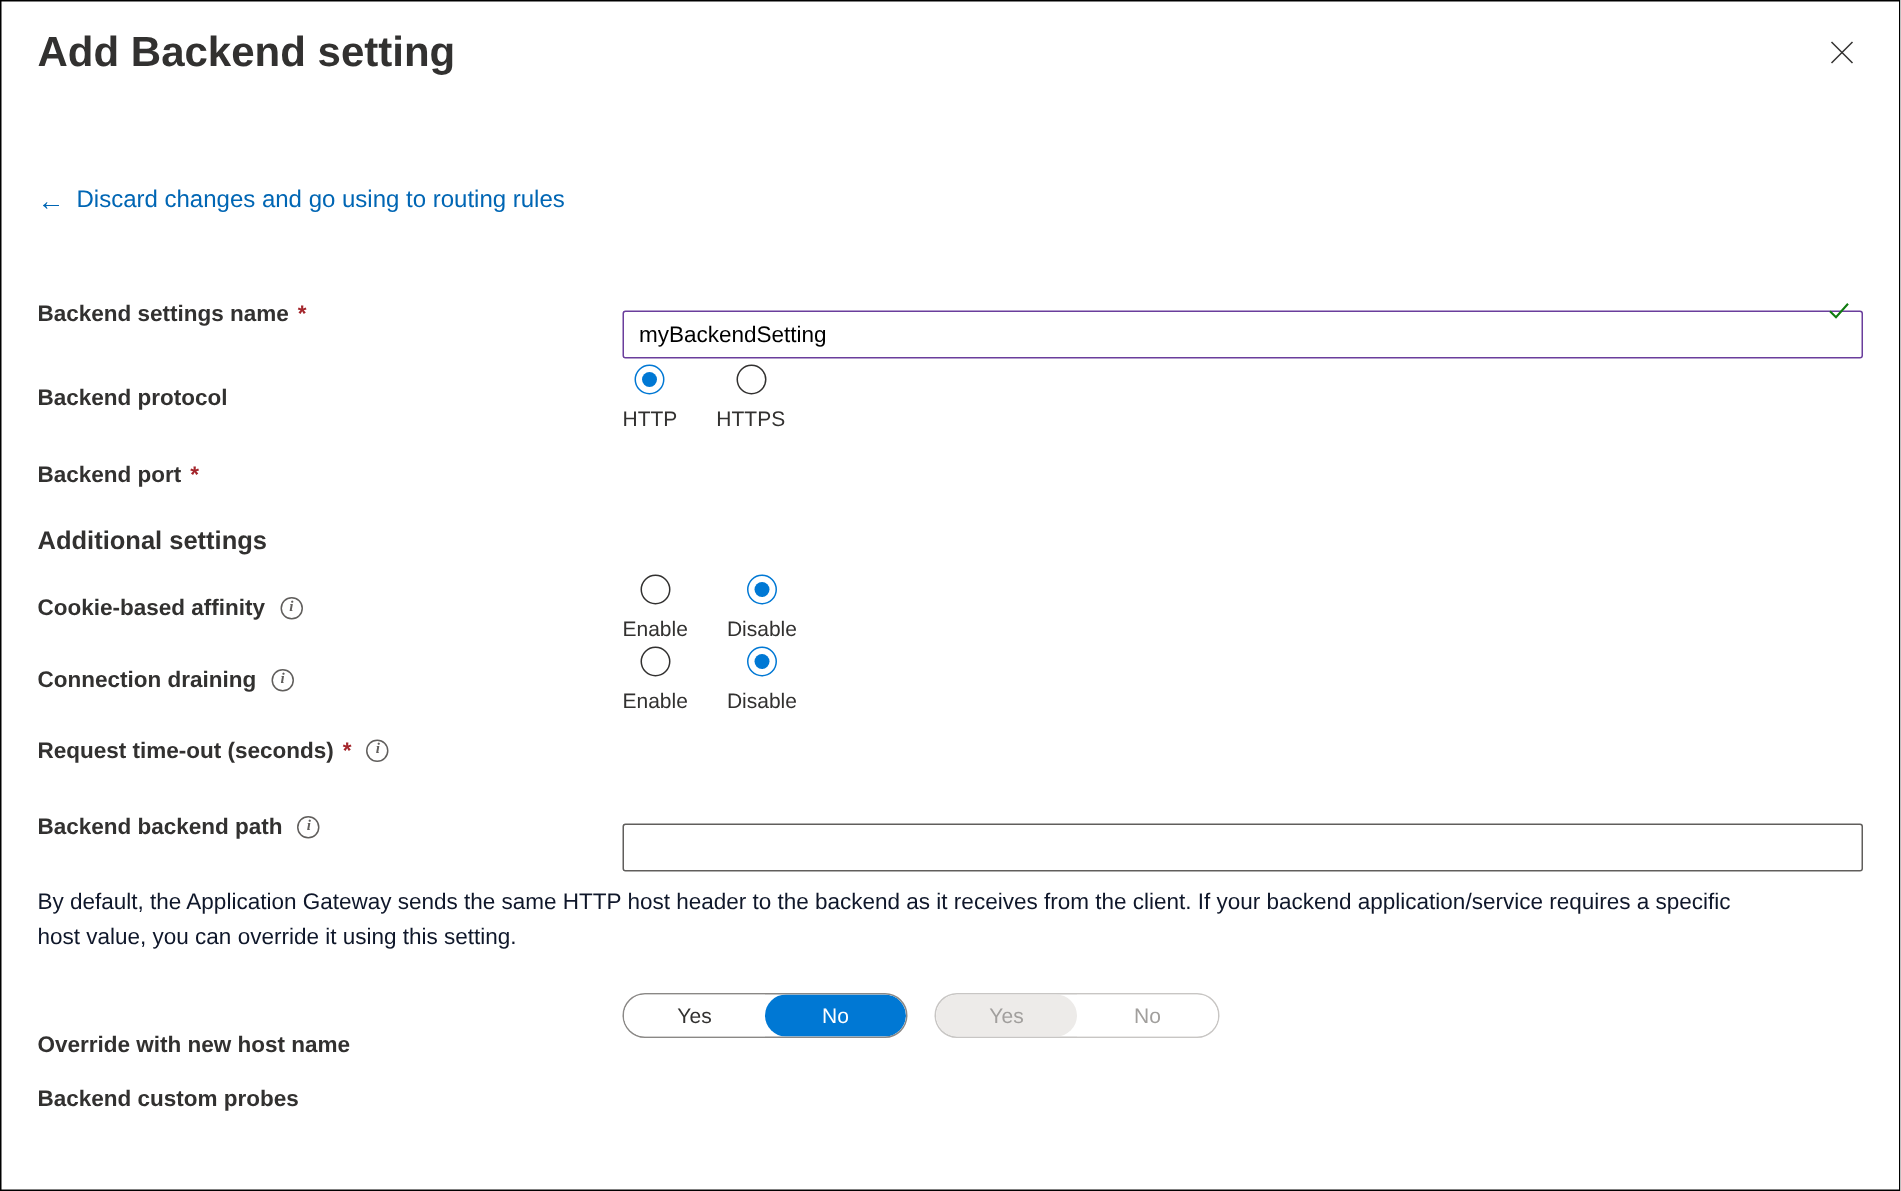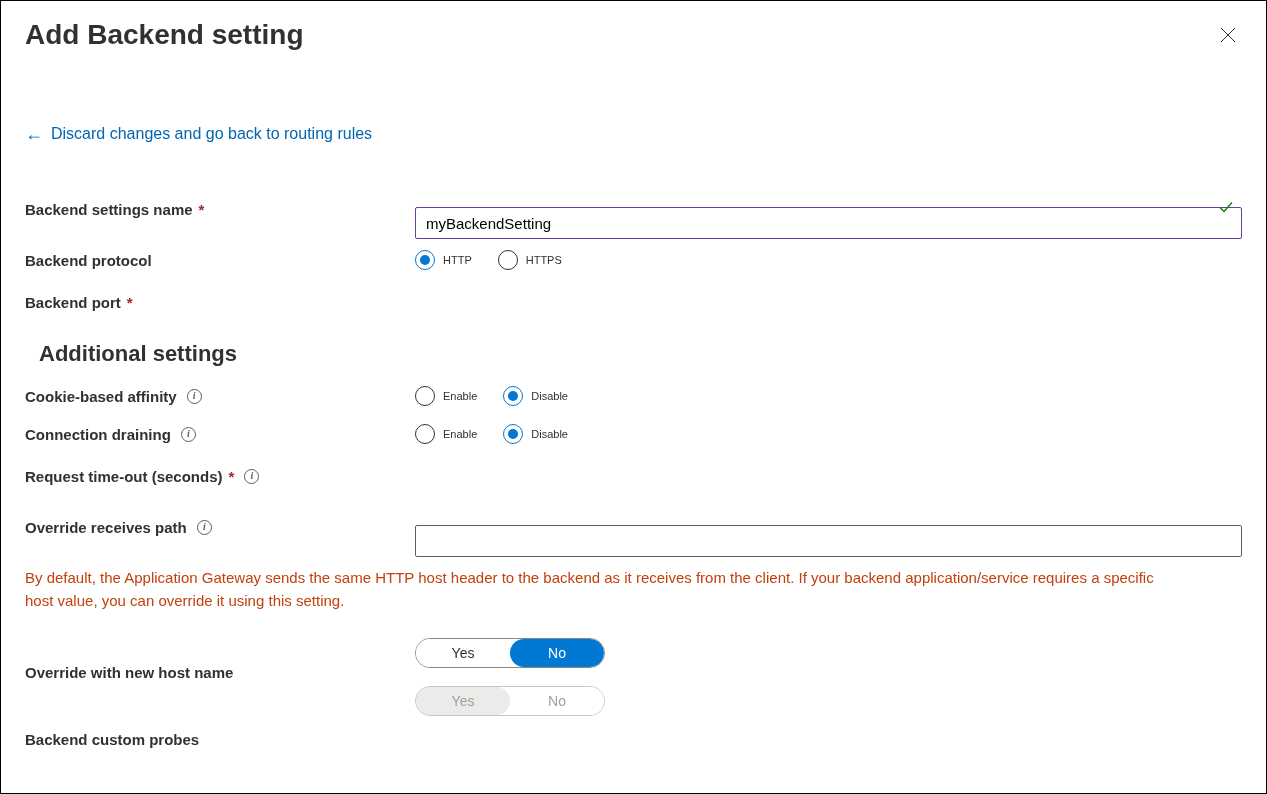--- a/index.html
+++ b/index.html
@@ -206,7 +206,7 @@
 
   <div class="discard-link">
     <span class="arrow">←</span>
-    <span>Discard changes and go back to routing rules</span>
+    <span>Discard changes and go using to routing rules</span>
   </div>
 
   

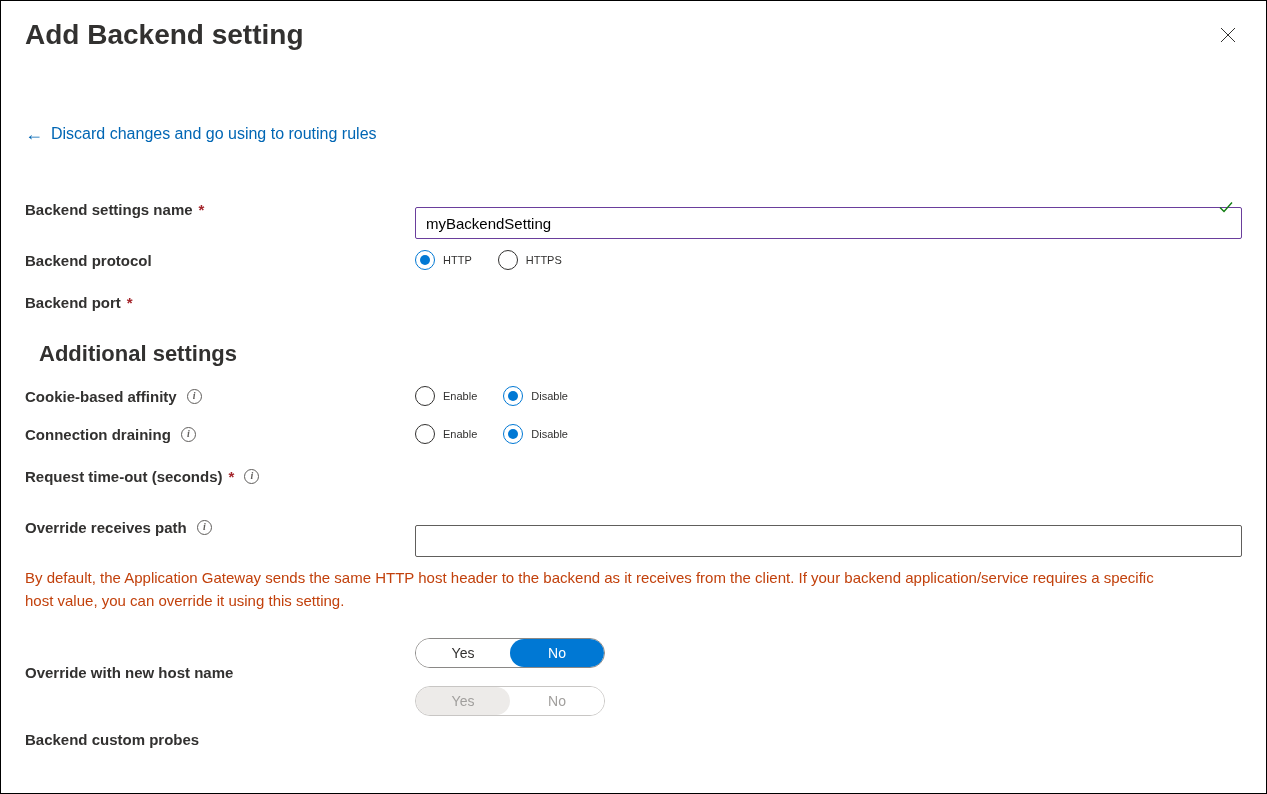--- a/index.html
+++ b/index.html
@@ -115,7 +115,8 @@
     align-items: center;
     gap: 8px;
     cursor: pointer;
-    font-size: 11px;
+    font-size: 14px;
+    flex-direction: column;
   }
   .radio-outer {
     width: 20px;

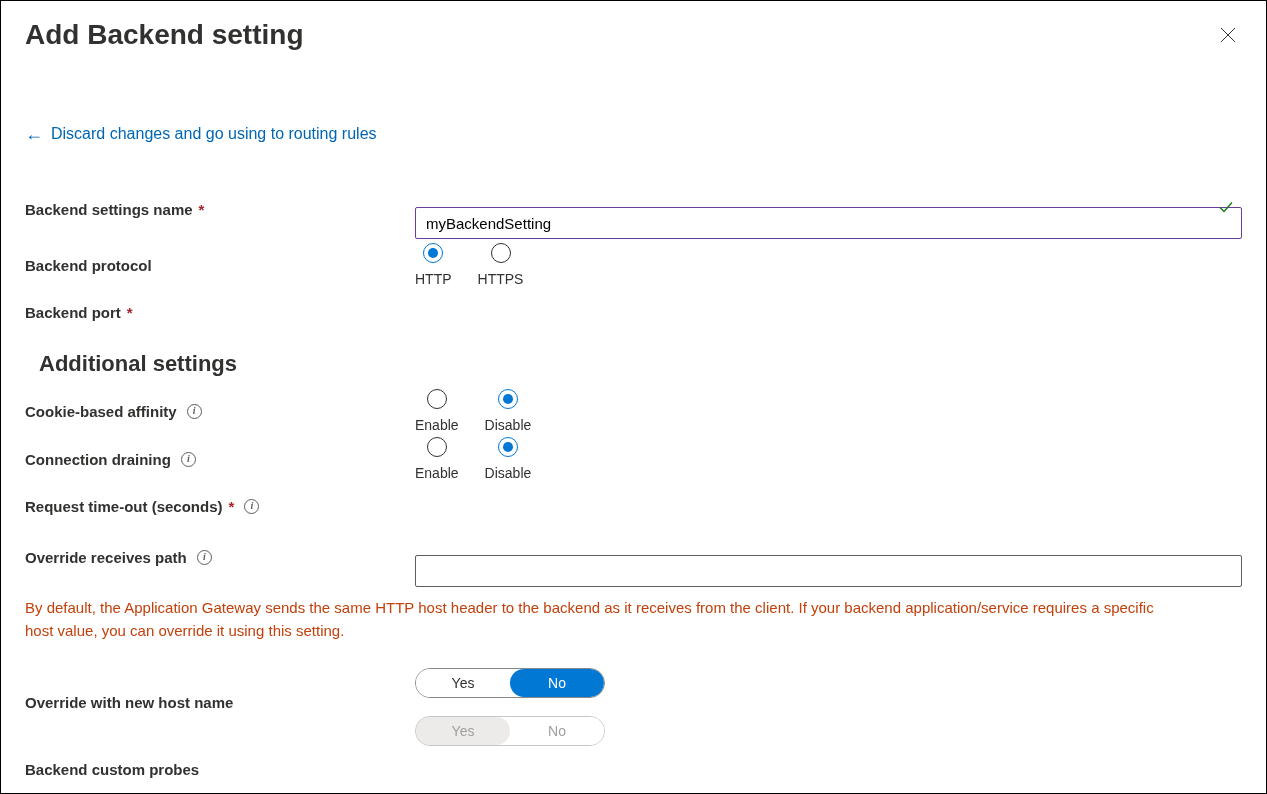--- a/index.html
+++ b/index.html
@@ -252,7 +252,7 @@
   </div>
 
   
-  <div class="form-row" style="margin-top:8px;">
+  <div class="form-row" style="margin-top:8px;align-items:flex-end;">
     <div class="label-col">
       <span>Backend port</span>
         <span class="req-star">*</span>

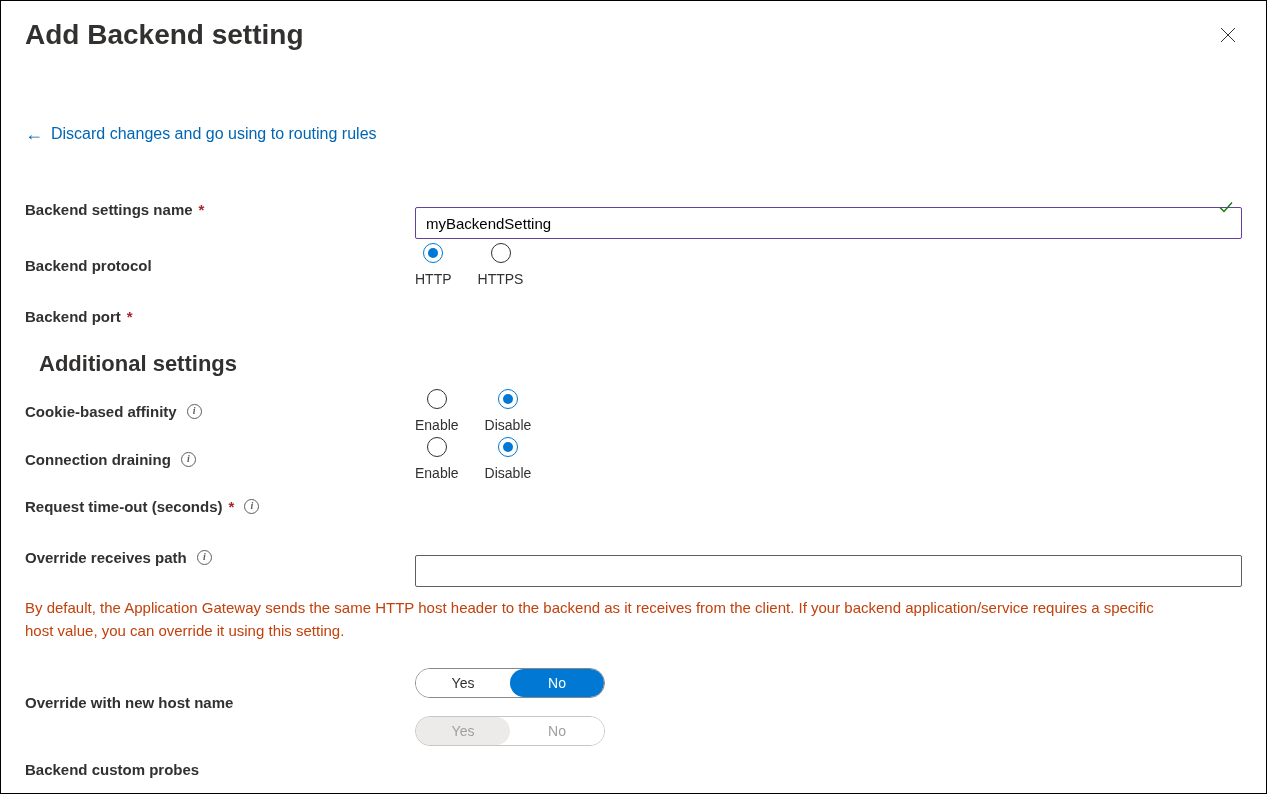--- a/index.html
+++ b/index.html
@@ -141,9 +141,9 @@
     background: #0078d4;
   }
   .section-heading {
-    font-size: 22px;
+    font-size: 17px;
     font-weight: 600;
-    margin: 22px 0 12px 14px;
+    margin: 22px 0 12px 0;
   }
   .host-desc {
     font-size: 15px;

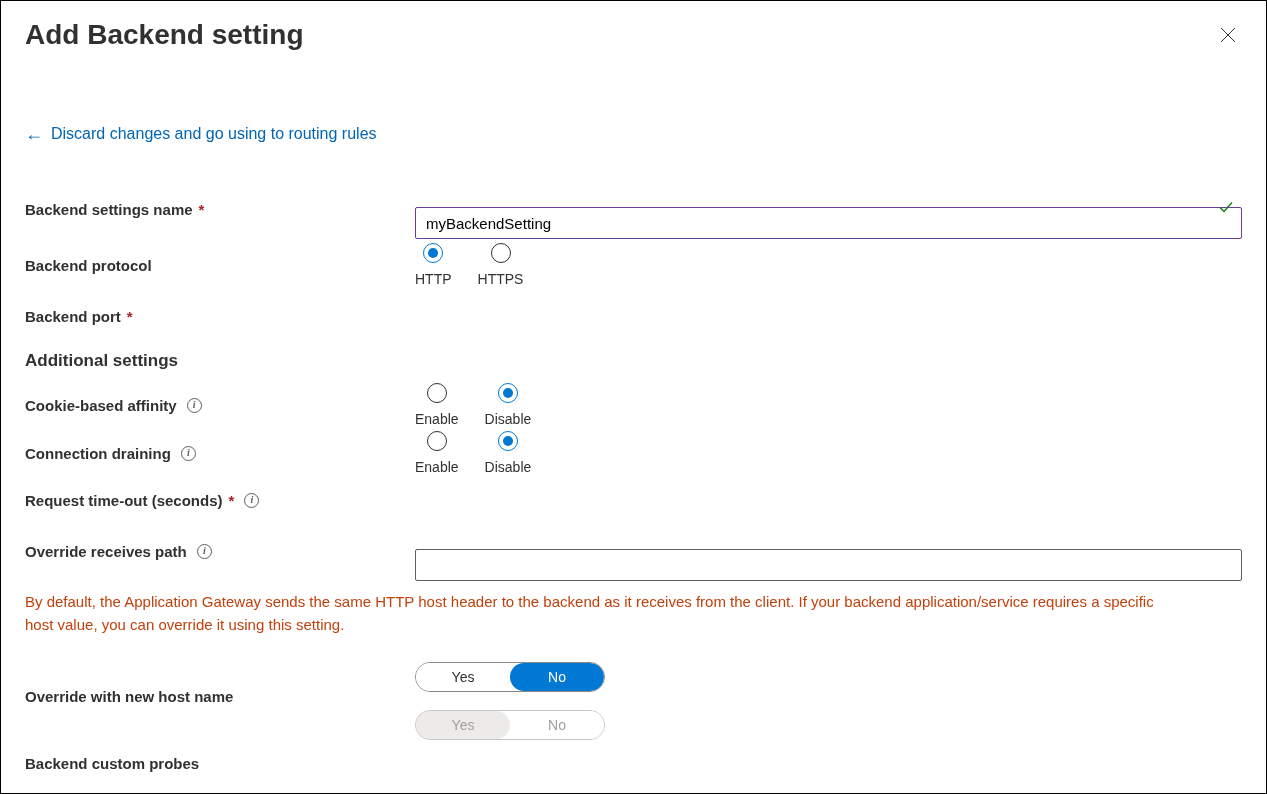--- a/index.html
+++ b/index.html
@@ -322,7 +322,7 @@
   
   <div class="form-row">
     <div class="label-col">
-      <span>Override receives path</span>
+      <span>Backend backend path</span>
       <span class="info-icon">i</span>
     </div>
     <div class="control-col">

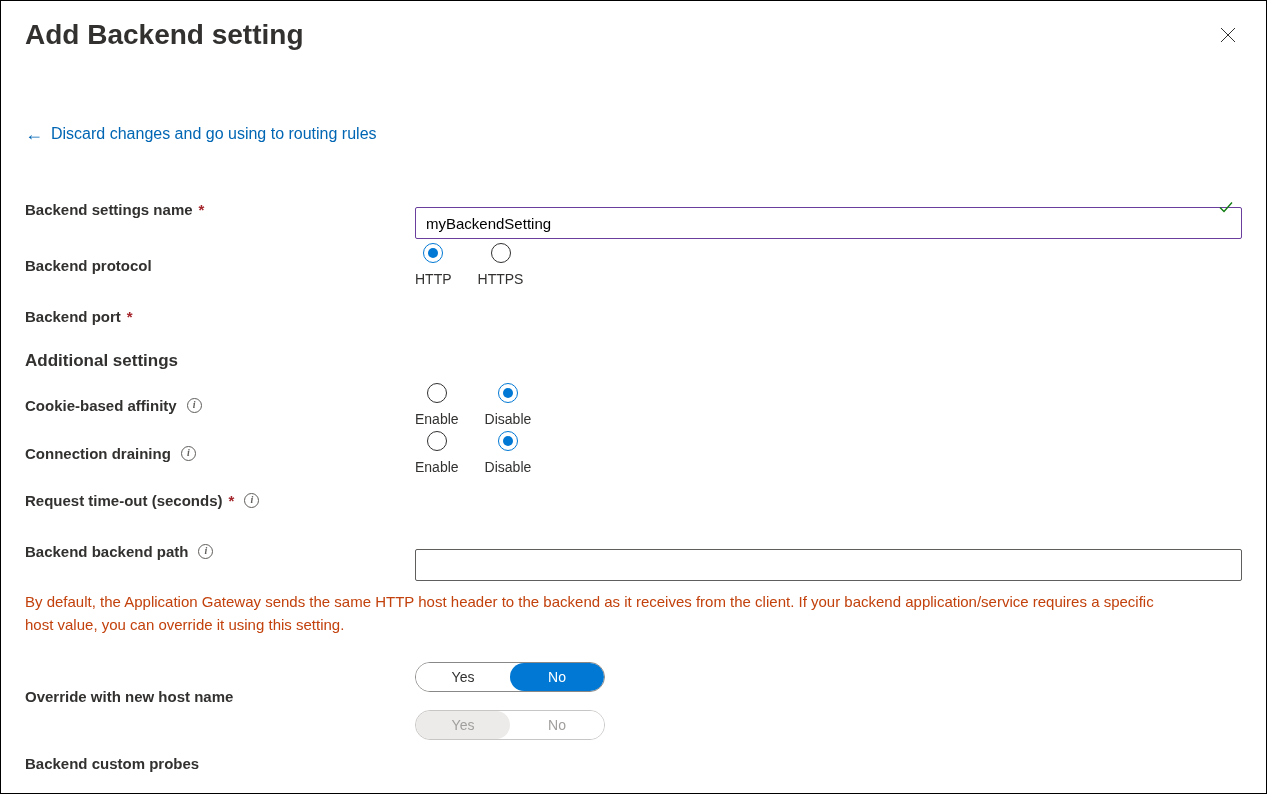--- a/index.html
+++ b/index.html
@@ -148,7 +148,7 @@
   .host-desc {
     font-size: 15px;
     line-height: 1.5;
-    color: #c2410c;
+    color: #0f172a;
     margin: 10px 0 22px 0;
     max-width: 1160px;
   }

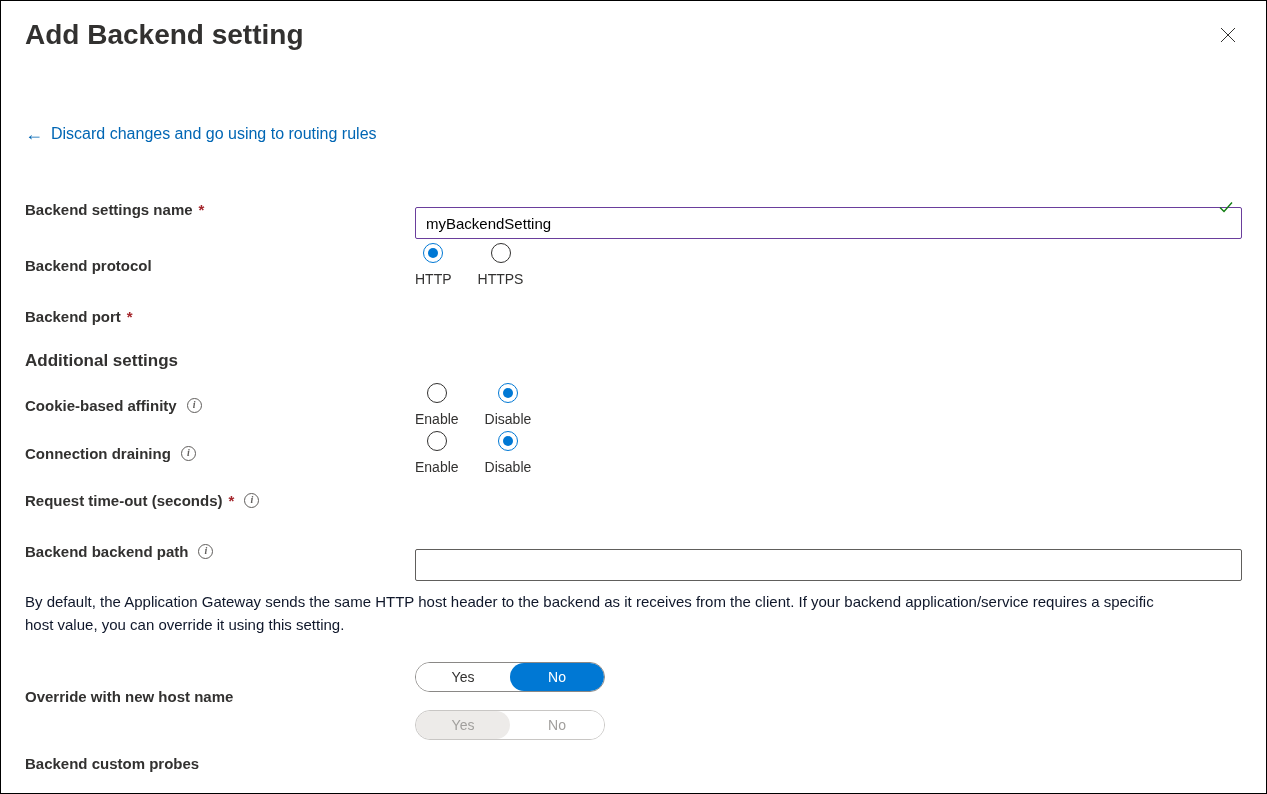--- a/index.html
+++ b/index.html
@@ -189,7 +189,7 @@
   }
   .stack-toggles .form-row { align-items: flex-start; }
   .stack-toggles .label-col { padding-top: 30px; }
-  .toggles-col { display:flex; flex-direction:column; gap: 18px; padding-top:4px;}
+  .toggles-col { display:flex; flex-direction:row; gap: 18px; padding-top:4px;}
 </style>
 </head>
 <body>

